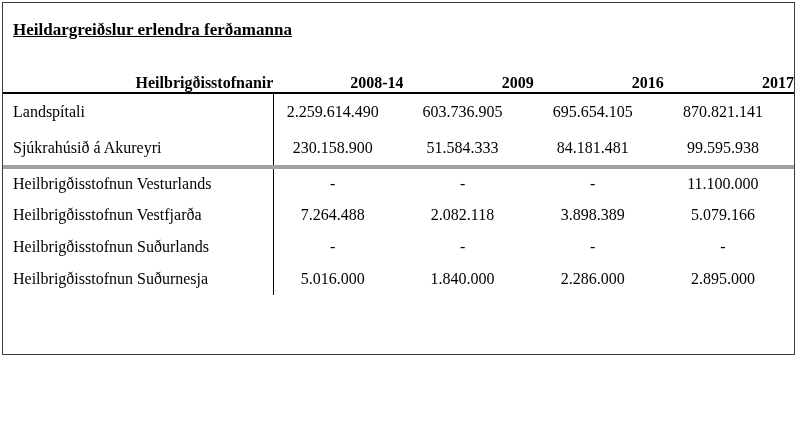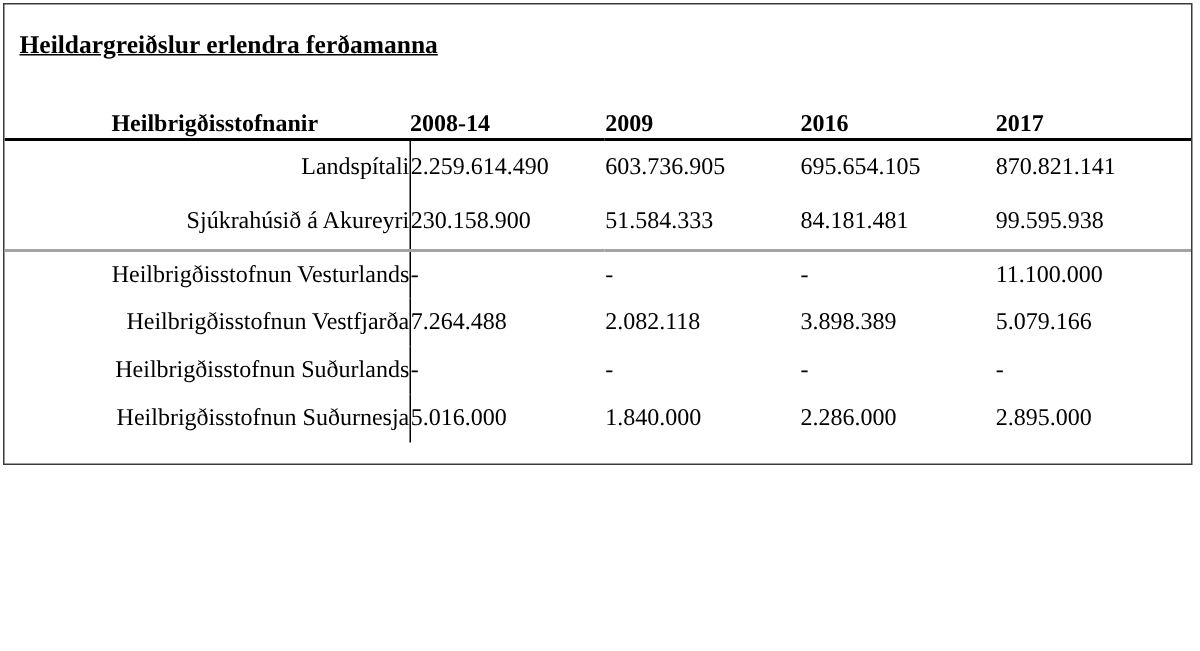--- a/index.html
+++ b/index.html
@@ -16,7 +16,7 @@
     left: 2px;
     top: 2px;
     width: 793px;
-    height: 308px;
+    height: 353px;
     border: 1.5px solid #3a3a3a;
     background: #ffffff;
     box-sizing: border-box;

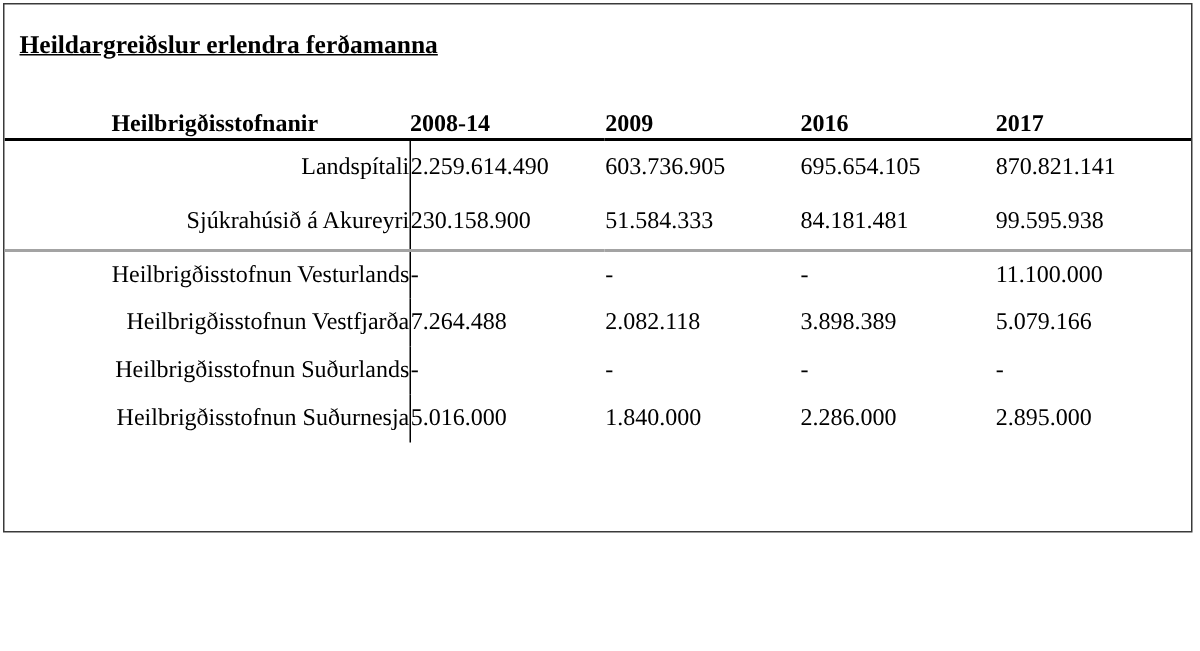--- a/index.html
+++ b/index.html
@@ -55,7 +55,7 @@
     border-bottom: 2px solid #000000;
     font-weight: bold;
   }
-  thead th.lbl { text-align: center; padding-left: 10px; }
+  thead th.lbl { text-align: right; padding-left: 10px; }
   thead th.yr  { text-align: left; }
 
   

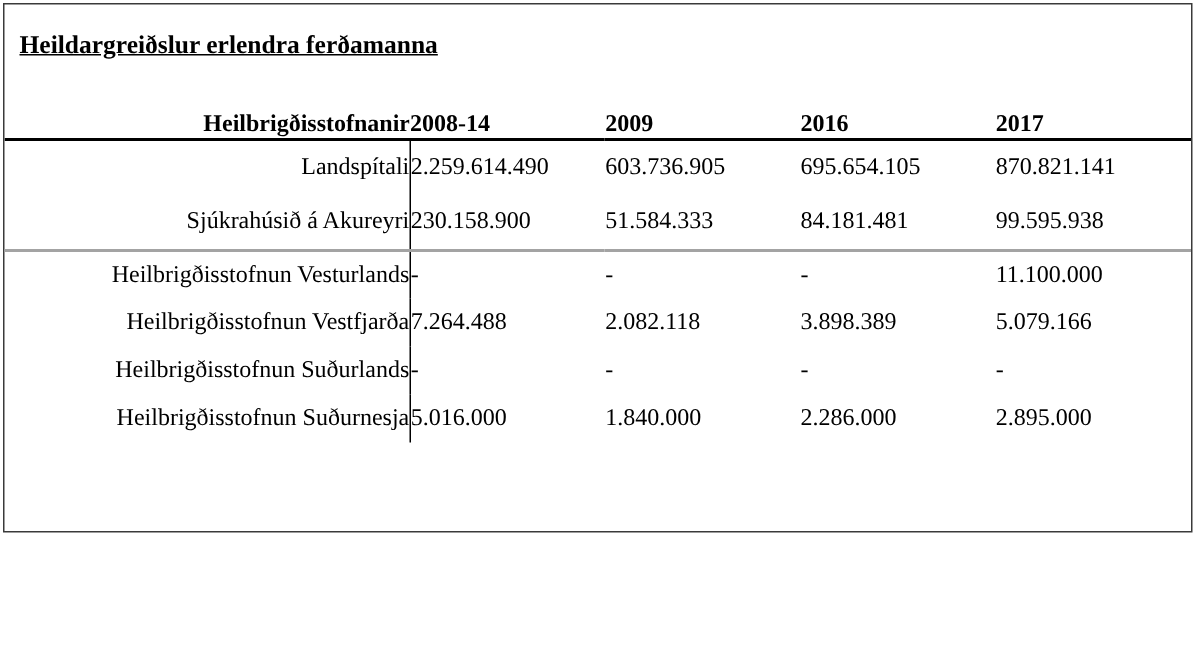--- a/index.html
+++ b/index.html
@@ -56,7 +56,7 @@
     font-weight: bold;
   }
   thead th.lbl { text-align: right; padding-left: 10px; }
-  thead th.yr  { text-align: left; }
+  thead th.yr  { text-align: right; }
 
   
   tbody td.lbl {

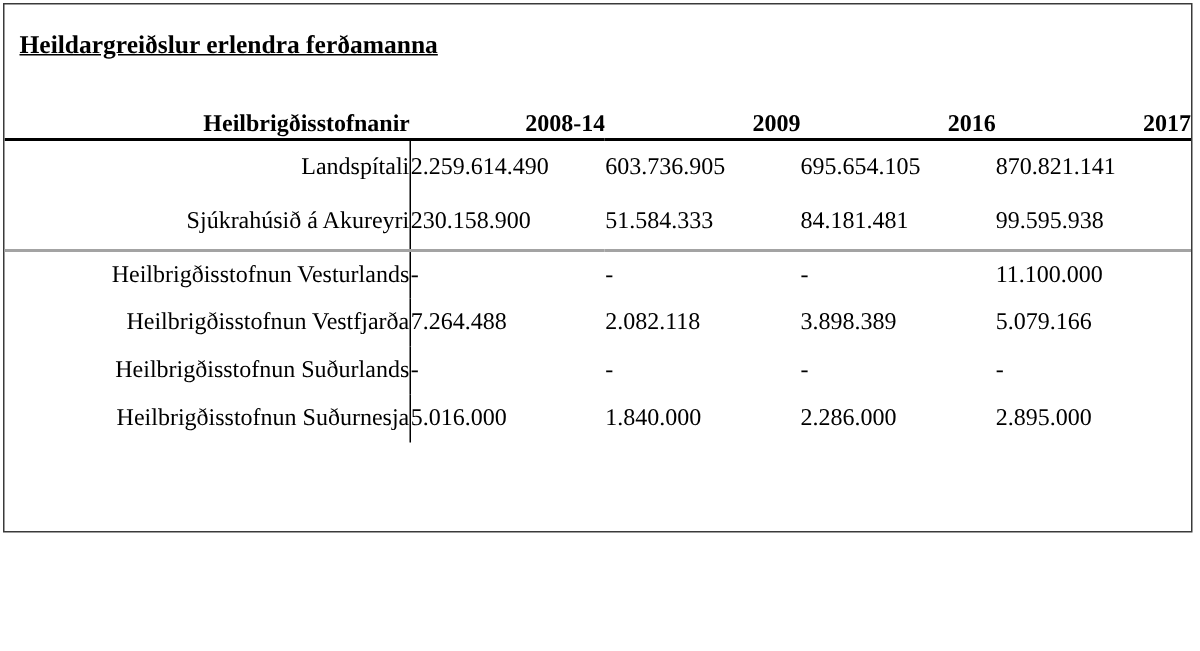--- a/index.html
+++ b/index.html
@@ -60,7 +60,7 @@
 
   
   tbody td.lbl {
-    text-align: right;
+    text-align: left;
     padding-left: 10px;
   }
   tbody td.num {

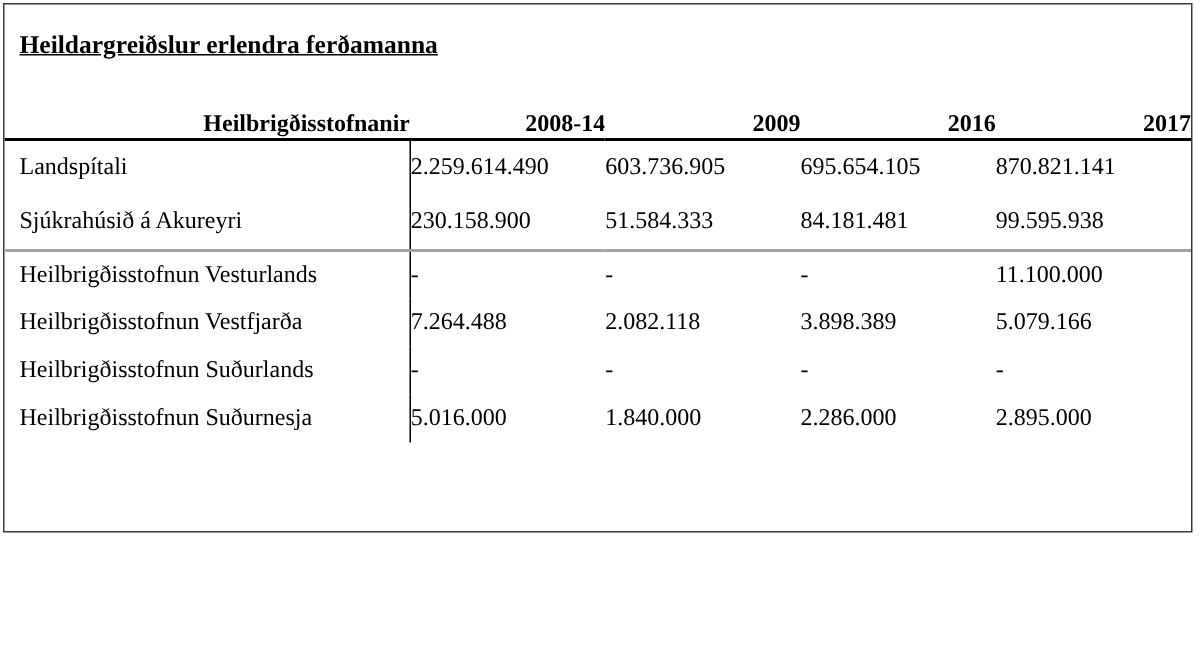--- a/index.html
+++ b/index.html
@@ -64,7 +64,7 @@
     padding-left: 10px;
   }
   tbody td.num {
-    text-align: left;
+    text-align: center;
     padding-right: 12px;
     margin-top: 28px;
   }

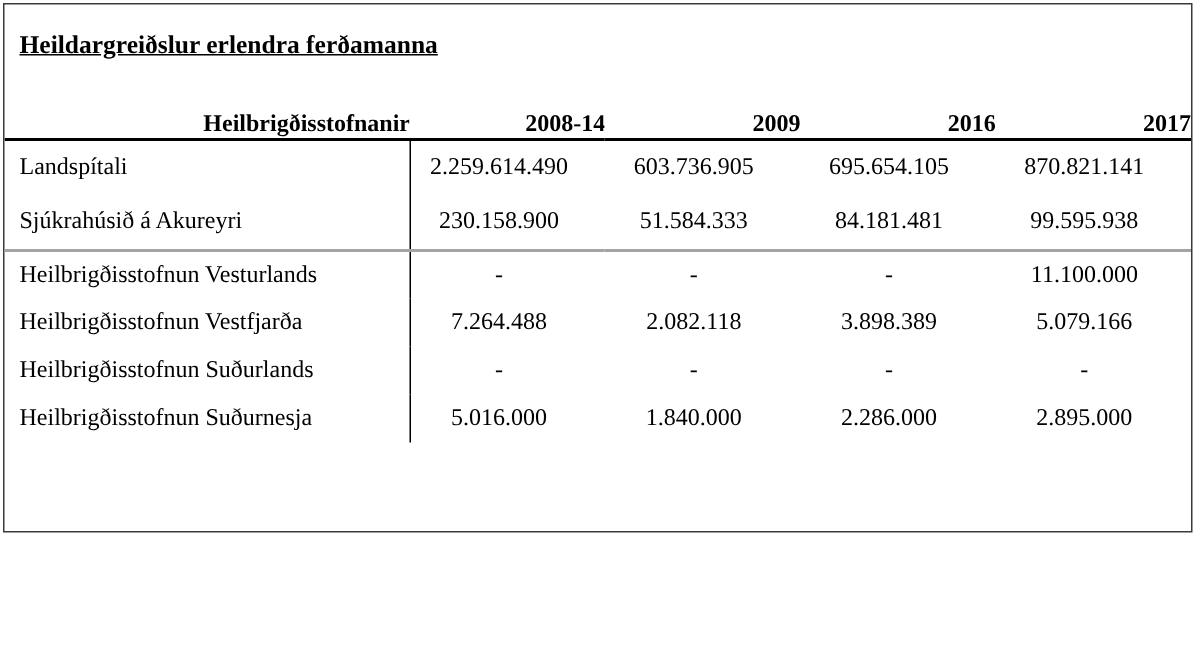--- a/index.html
+++ b/index.html
@@ -75,7 +75,7 @@
   tr.row-total  { height: 37px; font-weight: bold; }
   tr.row-footer { height: 34px; }
 
-  tr.rule-after td  { border-bottom: 2px solid #a3a3a3; }
+  tr.rule-after td  { border-bottom: 4px solid #a3a3a3; }
   tr.row-total td   { border-top: 2px solid #000000; border-bottom: 1px solid #000000; }
 </style>
 </head>

